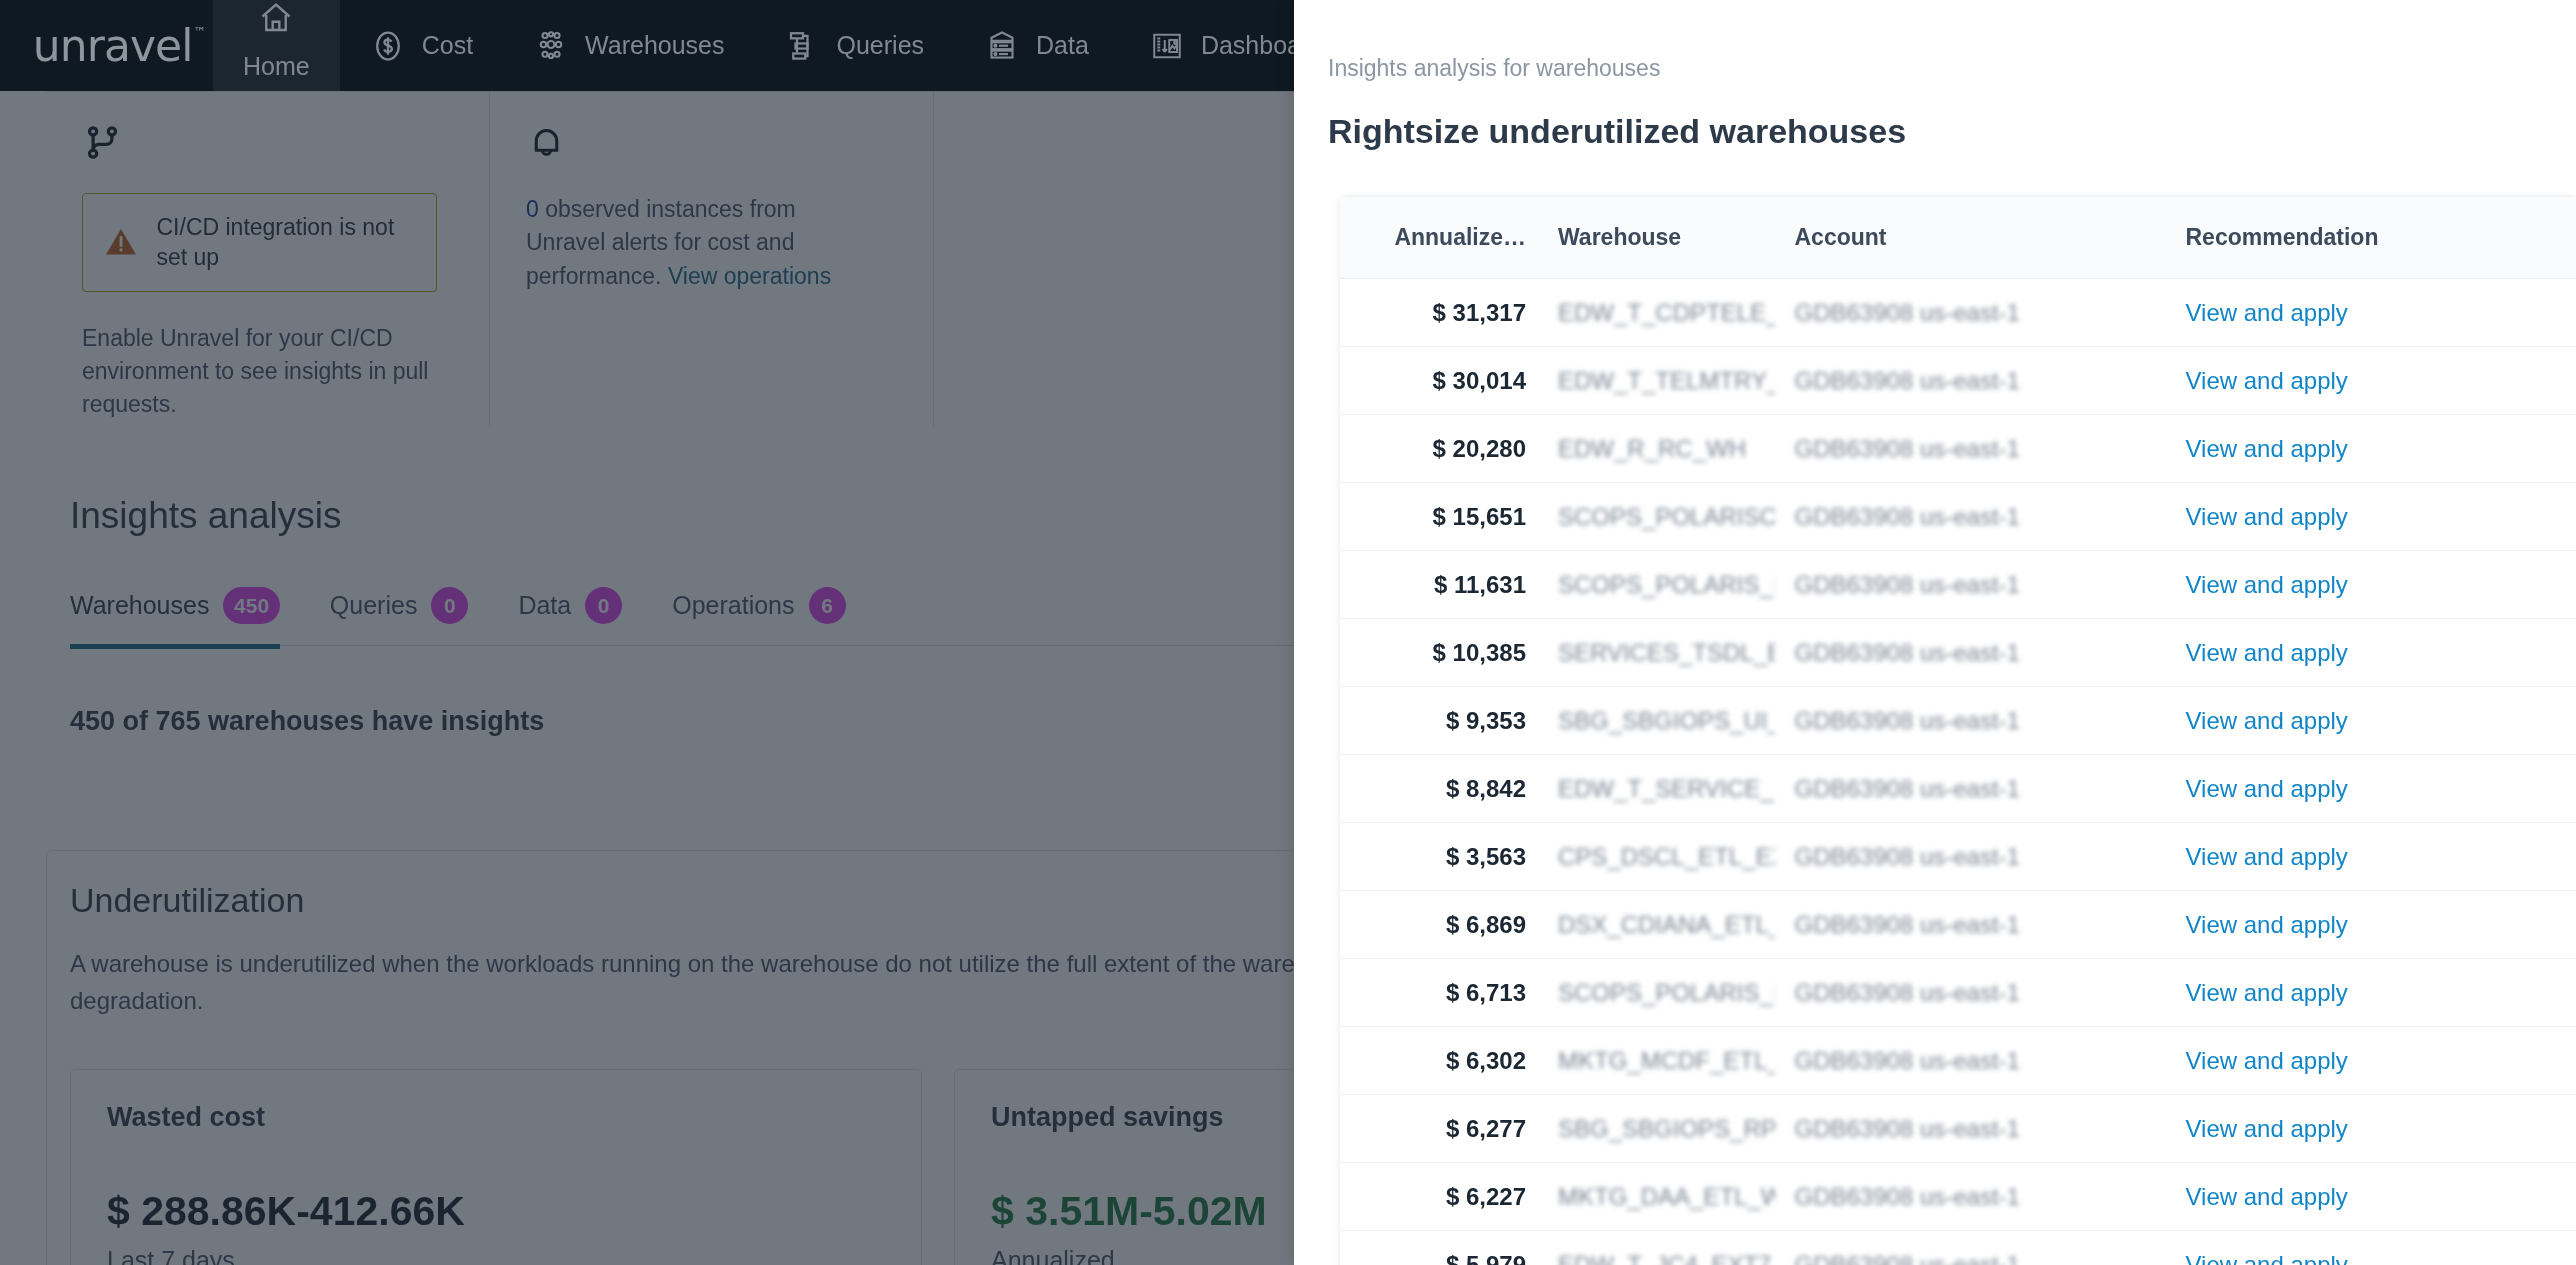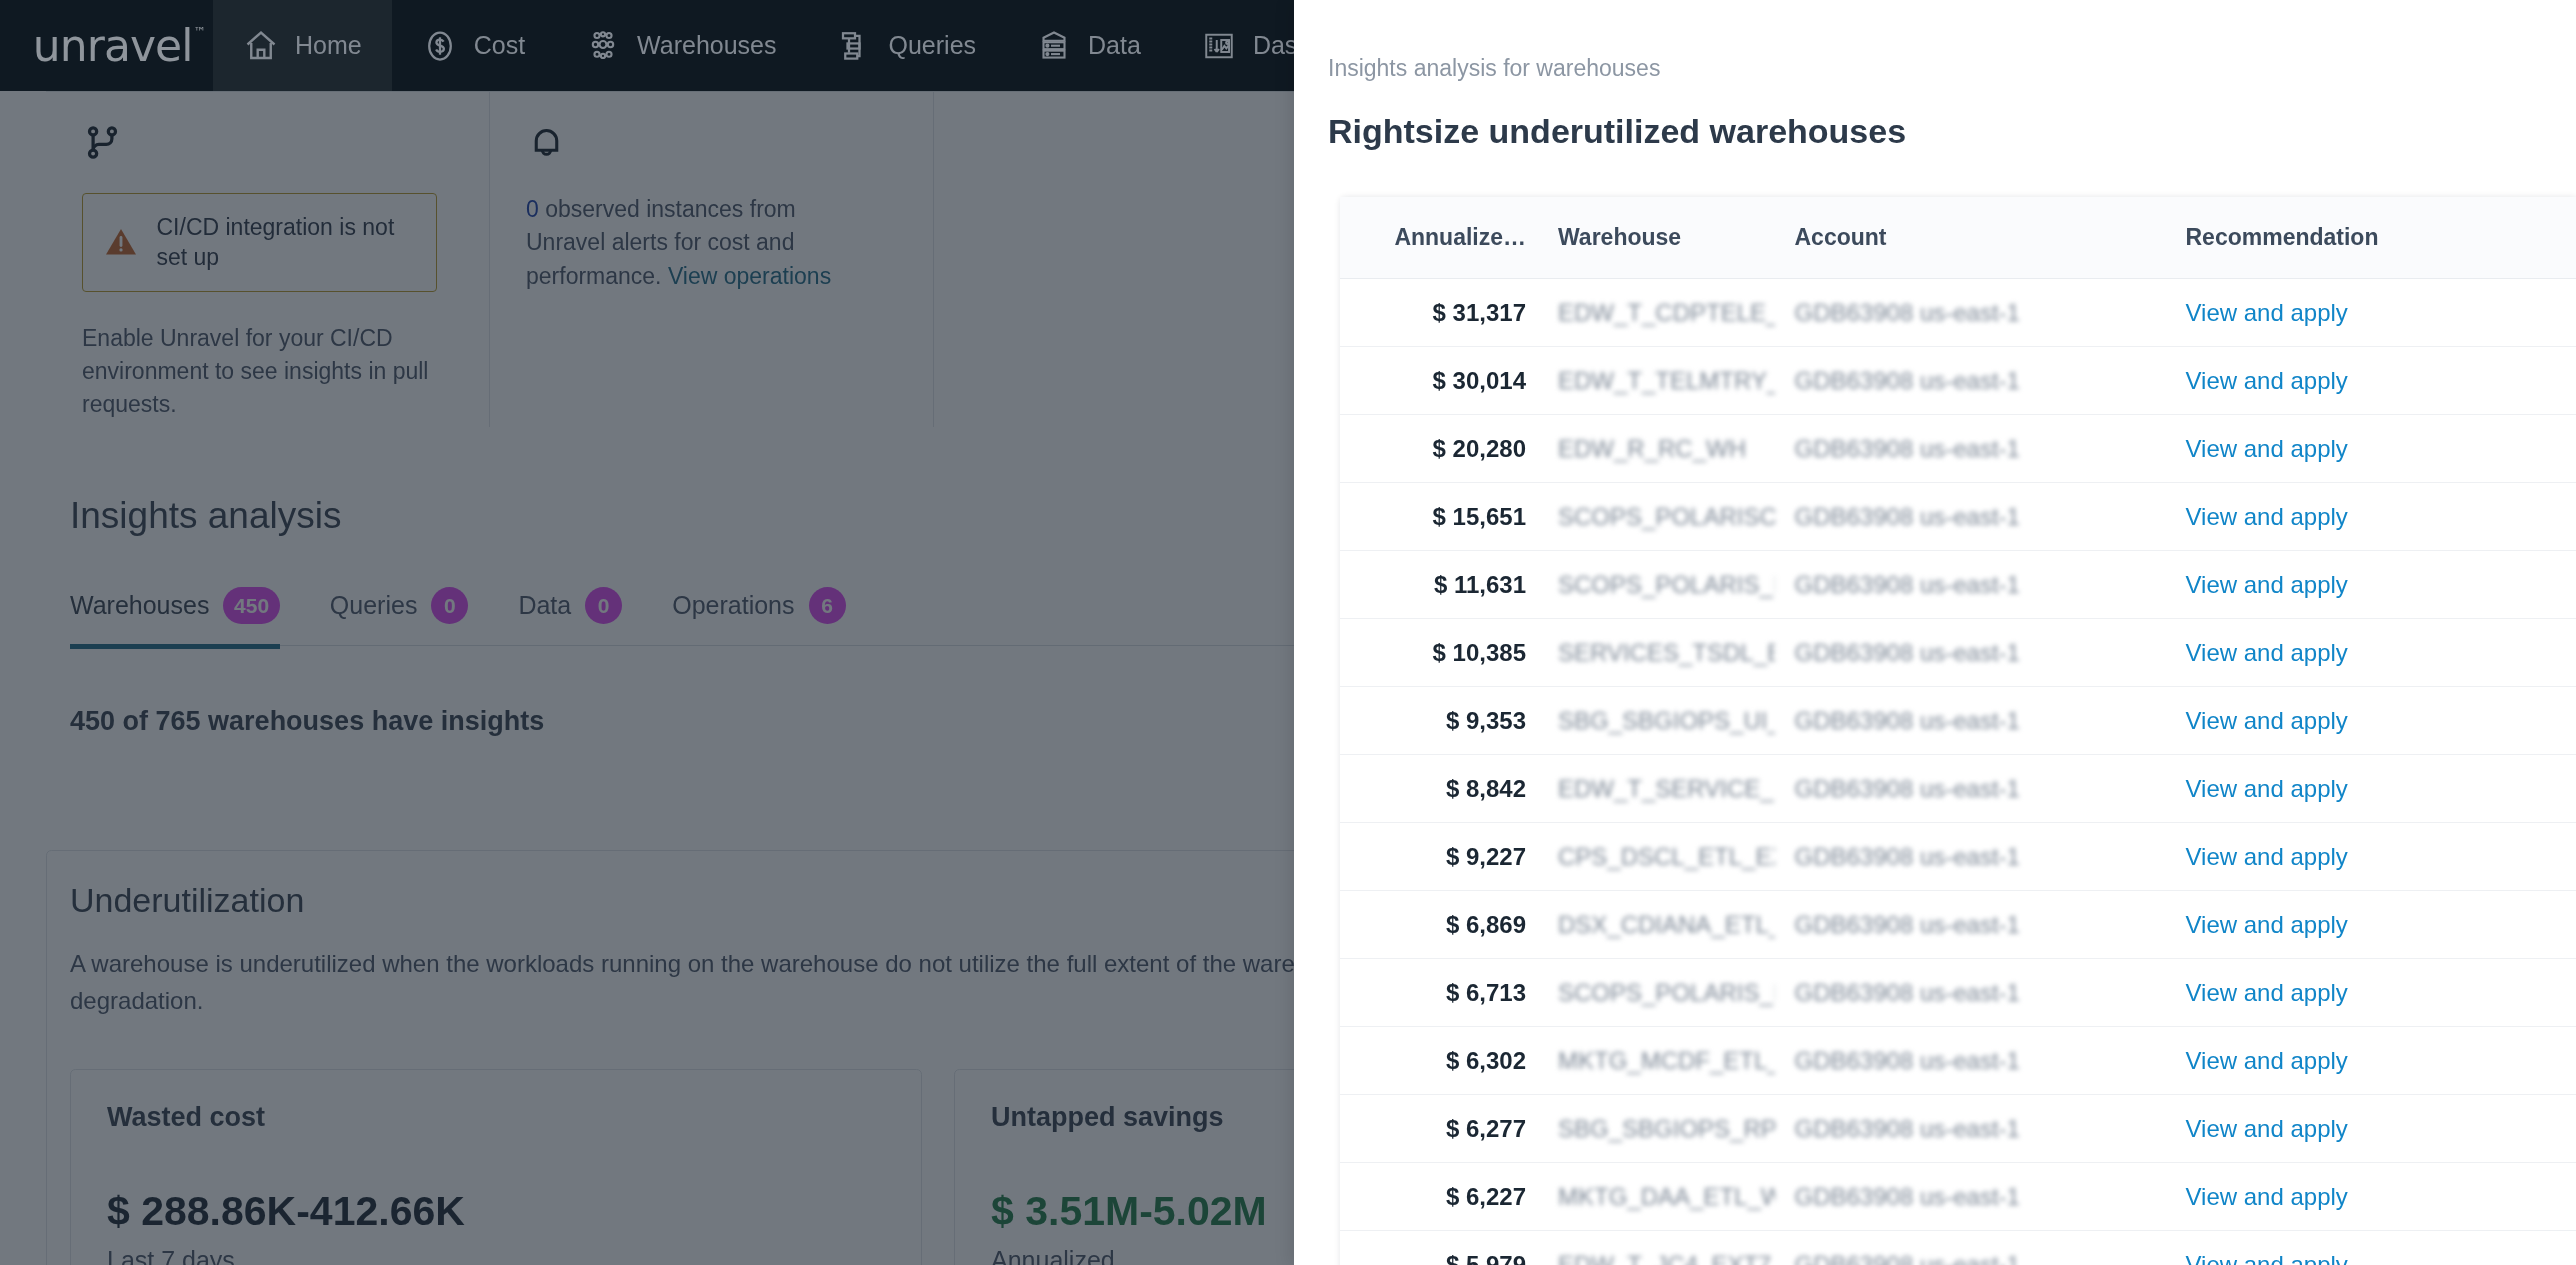--- a/index.html
+++ b/index.html
@@ -47,7 +47,7 @@
     cursor: pointer;
     height: 100%;
   }
-  .nav-item.active { background: #253039; }
+  .nav-item.active { background: #253039; flex-direction: column; }
   .nav-icon { width: 36px; height: 36px; display: block; flex: none; }
   .nav-icon svg { width: 36px; height: 36px; display: block; }
 

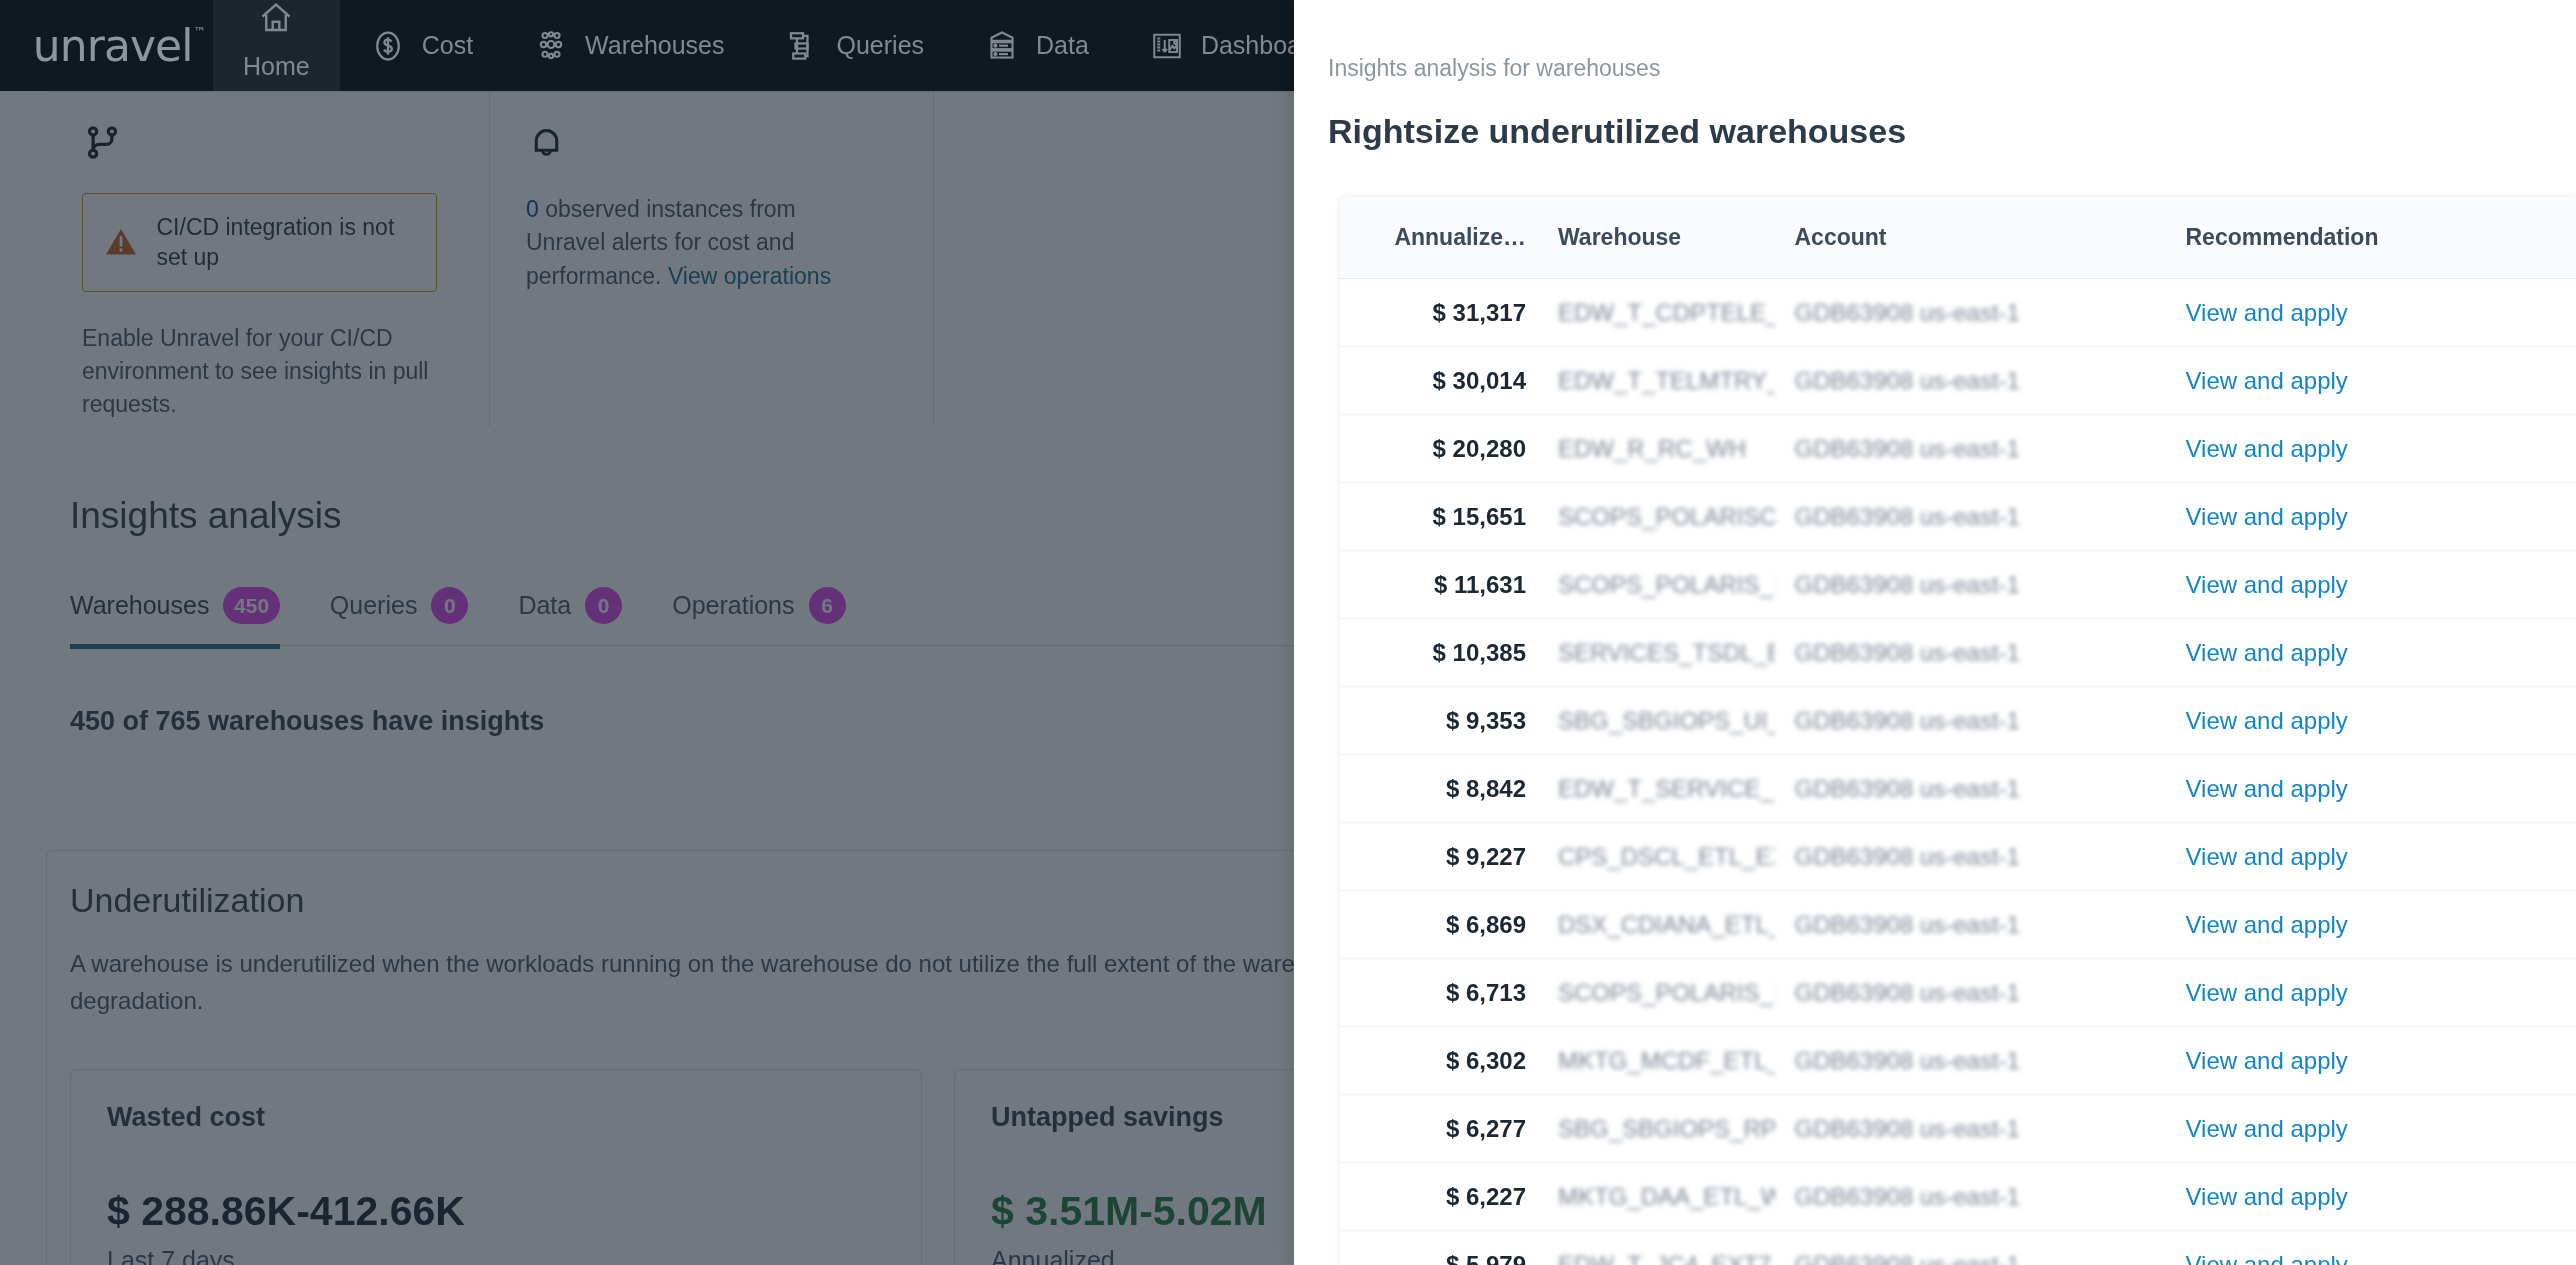--- a/index.html
+++ b/index.html
@@ -483,7 +483,7 @@
               <td class="c-rec"><span>View and apply</span></td>
             </tr>
             <tr>
-              <td class="c-cost">$ 9,227</td>
+              <td class="c-cost">$ 3,563</td>
               <td class="c-wh">CPS_DSCL_ETL_EXT2_</td>
               <td class="c-acct">GDB63908 us-east-1</td>
               <td class="c-rec"><span>View and apply</span></td>

